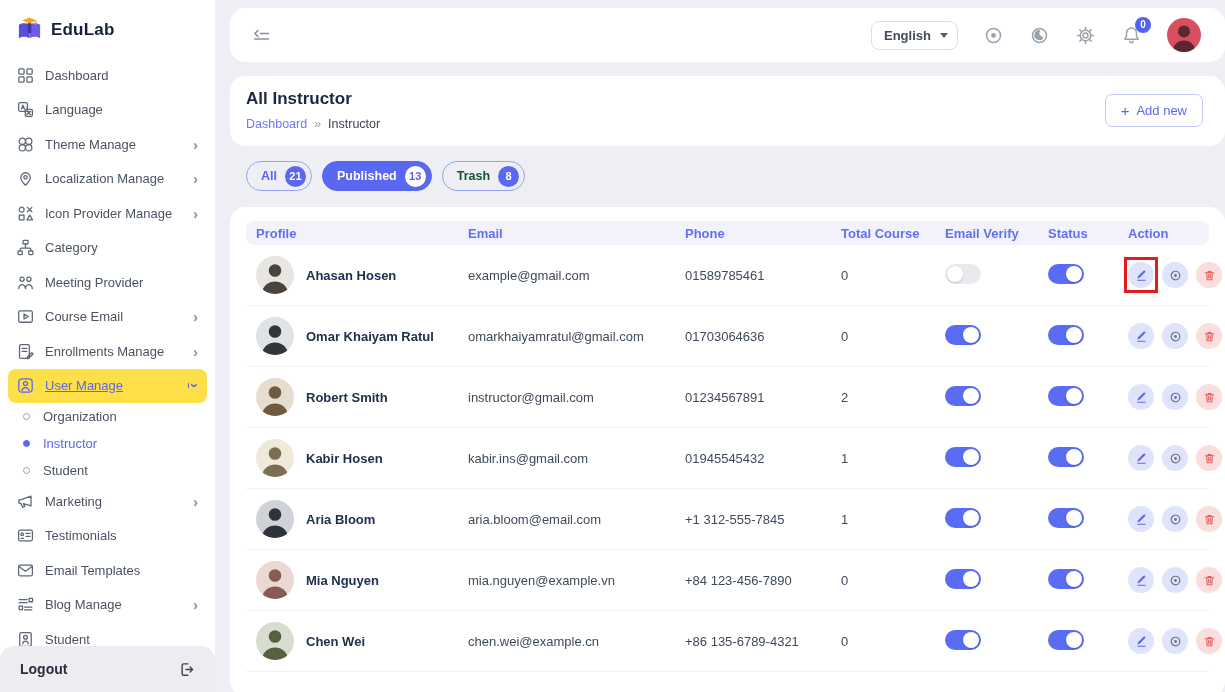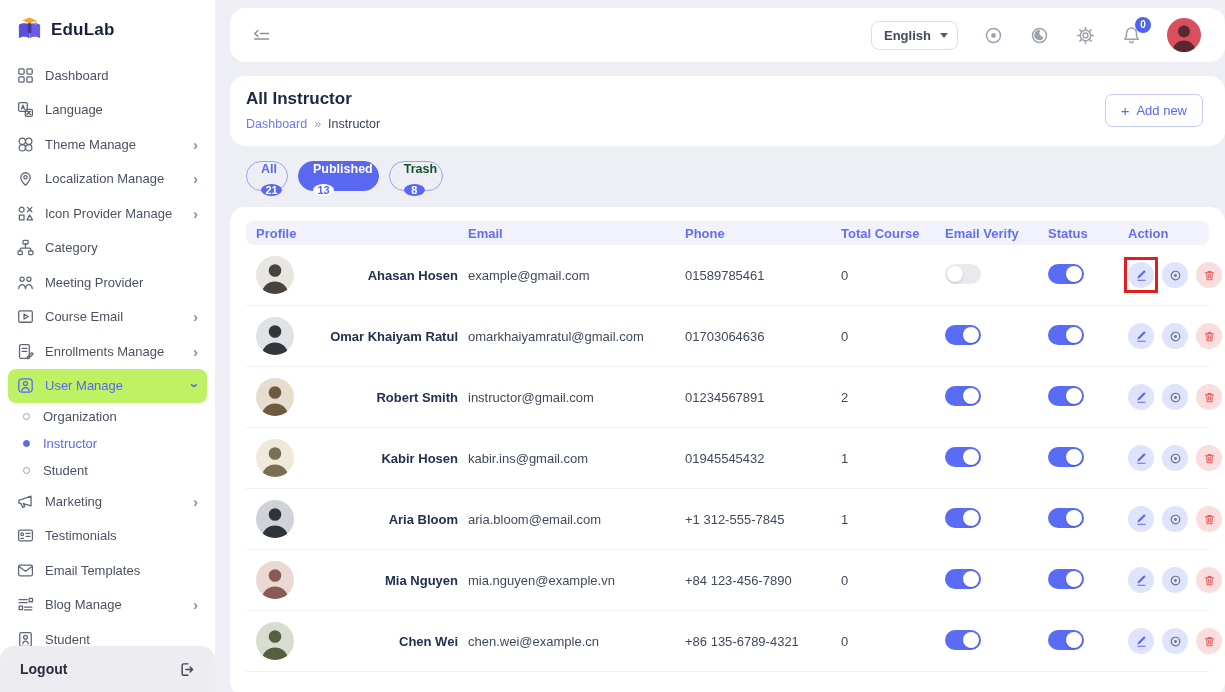--- a/index.html
+++ b/index.html
@@ -57,8 +57,8 @@
   .add-btn .plus { font-size:15px; line-height:1; }
   
   .pills { display:flex; gap:10px; margin:15px 0 16px 16px; }
-  .pill { display:flex; align-items:flex-start; gap:8px; height:30px; padding:0 5px 0 14px; border-radius:16px;
-    border:1.5px solid #98a3f3; background:transparent; font-size:12.5px; font-weight:bold; color:#5a67f0; font-family:inherit; cursor:pointer;flex-direction:column; }
+  .pill { display:flex; align-items:center; gap:8px; height:30px; padding:0 5px 0 14px; border-radius:16px;
+    border:1.5px solid #98a3f3; background:transparent; font-size:12.5px; font-weight:bold; color:#5a67f0; font-family:inherit; cursor:pointer; }
   .pill .pbadge { min-width:21px; height:21px; border-radius:50%; background:#5a67f0; color:#fff; font-size:11px;
     display:flex; align-items:center; justify-content:center; font-weight:bold; padding:0 2px; }
   .pill.active { background:#5a67f0; border-color:#5a67f0; color:#fff; }

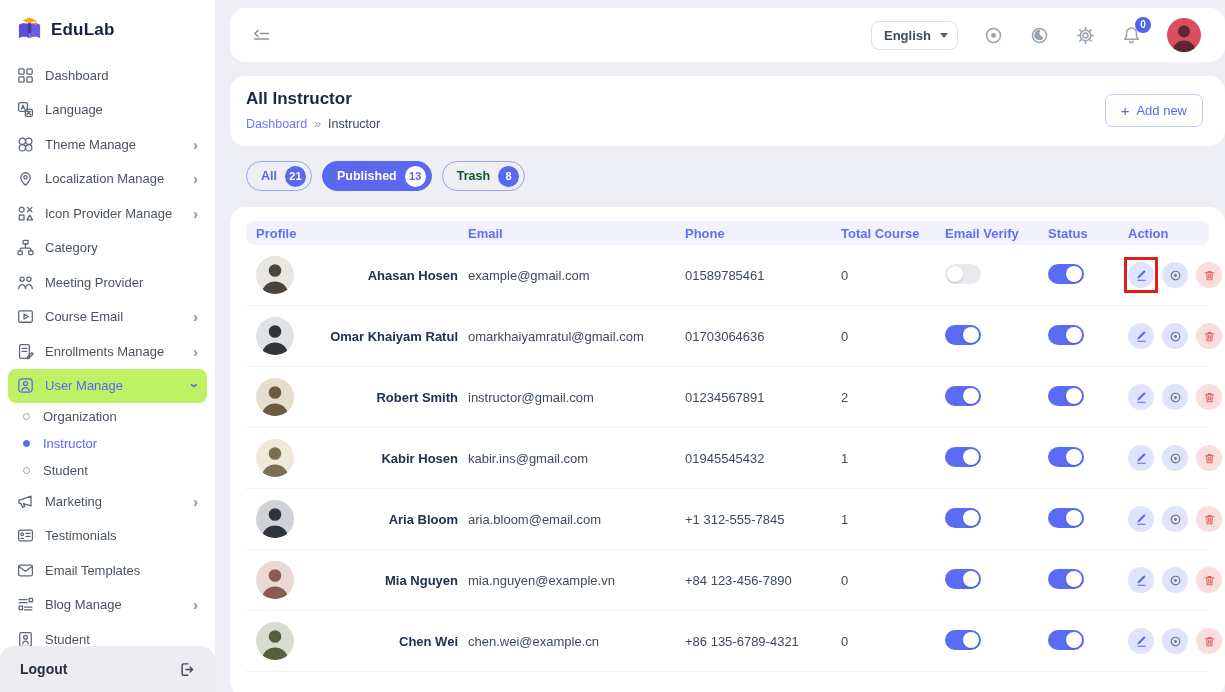--- a/index.html
+++ b/index.html
@@ -69,7 +69,7 @@
   .thead { background:#f1f2fc; border-radius:8px; height:24px; font-size:13px; font-weight:bold; color:#6170f2; }
   .thead > div, .trow > div { padding-left:10px; }
   .trow { height:61px; border-bottom:1px solid #f0f1f5; font-size:13px; color:#3f4a5a; }
-  .cell-profile { display:flex; align-items:center; gap:12px;justify-content:space-between; }
+  .cell-profile { display:flex; align-items:center; gap:12px; }
   .avatar { width:38px; height:38px; border-radius:50%; overflow:hidden; flex-shrink:0; }
   .iname { font-weight:bold; color:#20304e; }
   .toggle { width:36px; height:20px; border-radius:10px; background:#e9e9ee; display:inline-block; position:relative; cursor:pointer; }

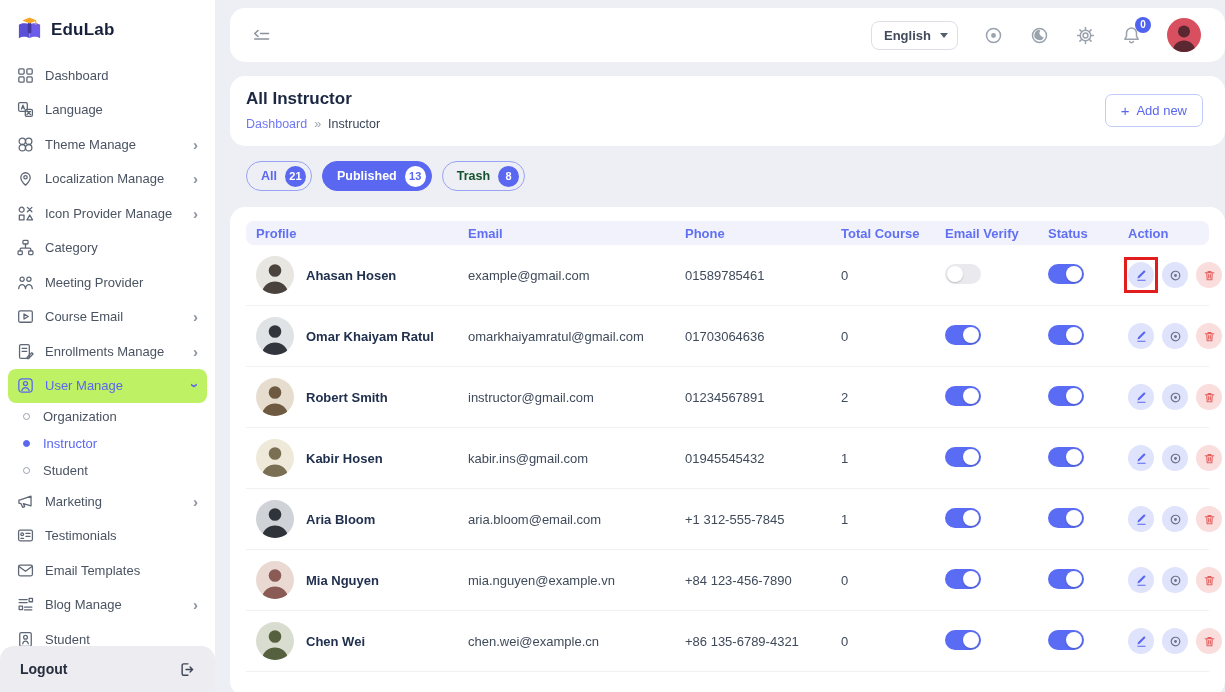--- a/index.html
+++ b/index.html
@@ -16,7 +16,7 @@
   .nav { padding:2px 8px 0 8px; }
   .nav-item { display:flex; align-items:center; gap:11px; height:34.5px; padding:0 9px; border-radius:8px; color:#4a5361; cursor:pointer; }
   .nav-item svg { width:17px; height:17px; stroke:#5d6675; fill:none; stroke-width:1.2; stroke-linecap:round; stroke-linejoin:round; }
-  .nav-item.active { background:#bef264; color:#5a67f0; }
+  .nav-item.active { background:#fde047; color:#5a67f0;text-decoration:underline; }
   .nav-item.active svg { stroke:#5a67f0; }
   .nav-label { flex:1; }
   .nav-chev { color:#8b93a1; font-size:15px; line-height:1; font-weight:bold; }

